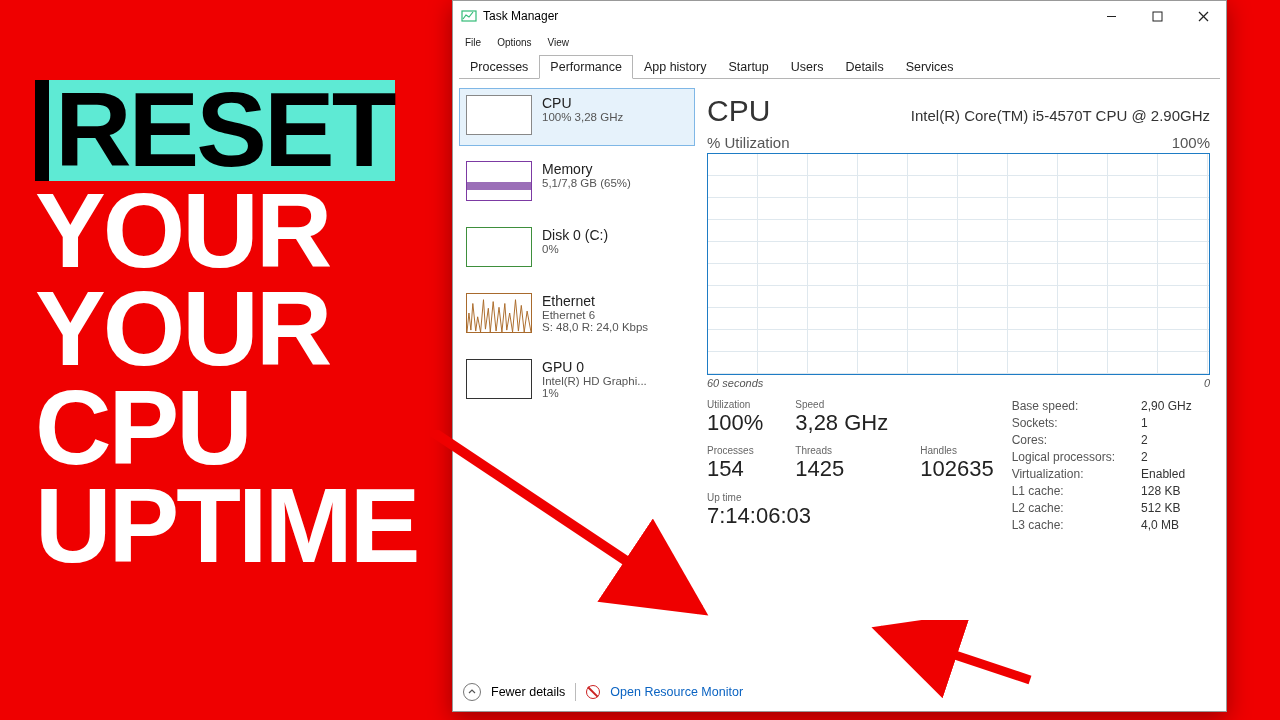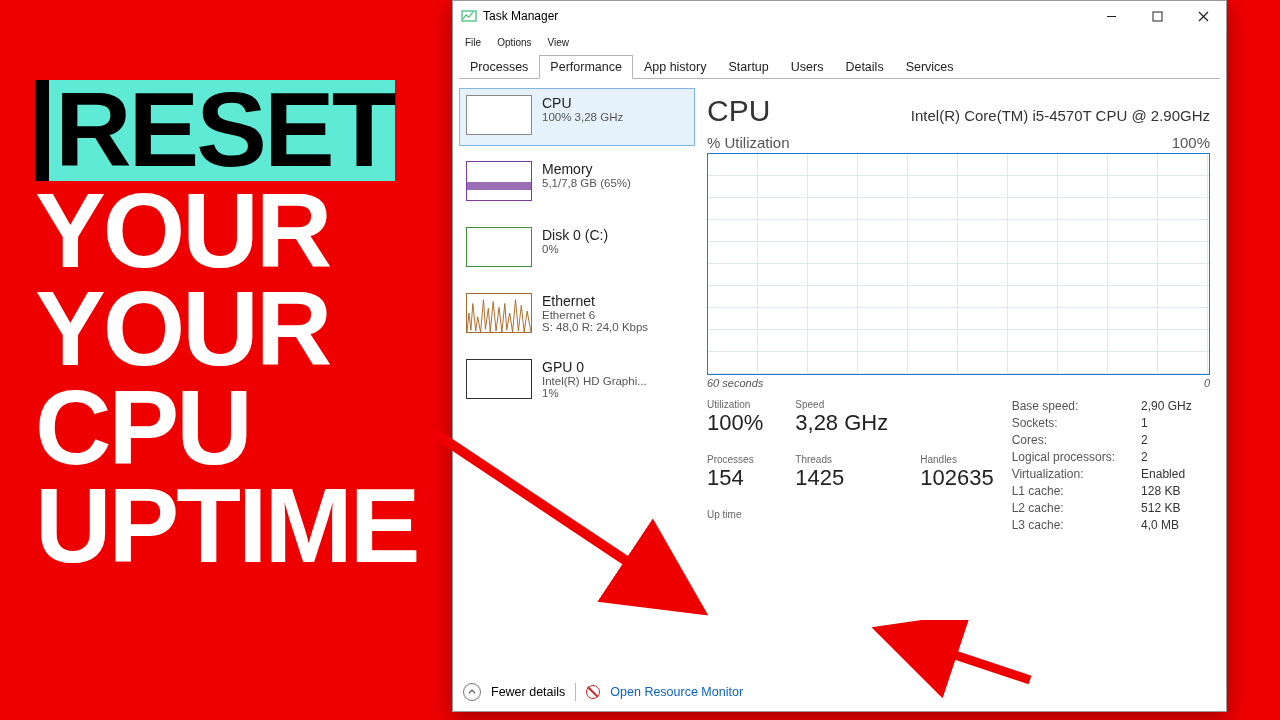--- a/index.html
+++ b/index.html
@@ -219,6 +219,7 @@
           </div>
           <div class="stat uptime">
             <div class="lbl">Up time</div>
+            <div class="val">7:14:06:03</div>
           </div>
         </div>
         <div class="stats-right">

